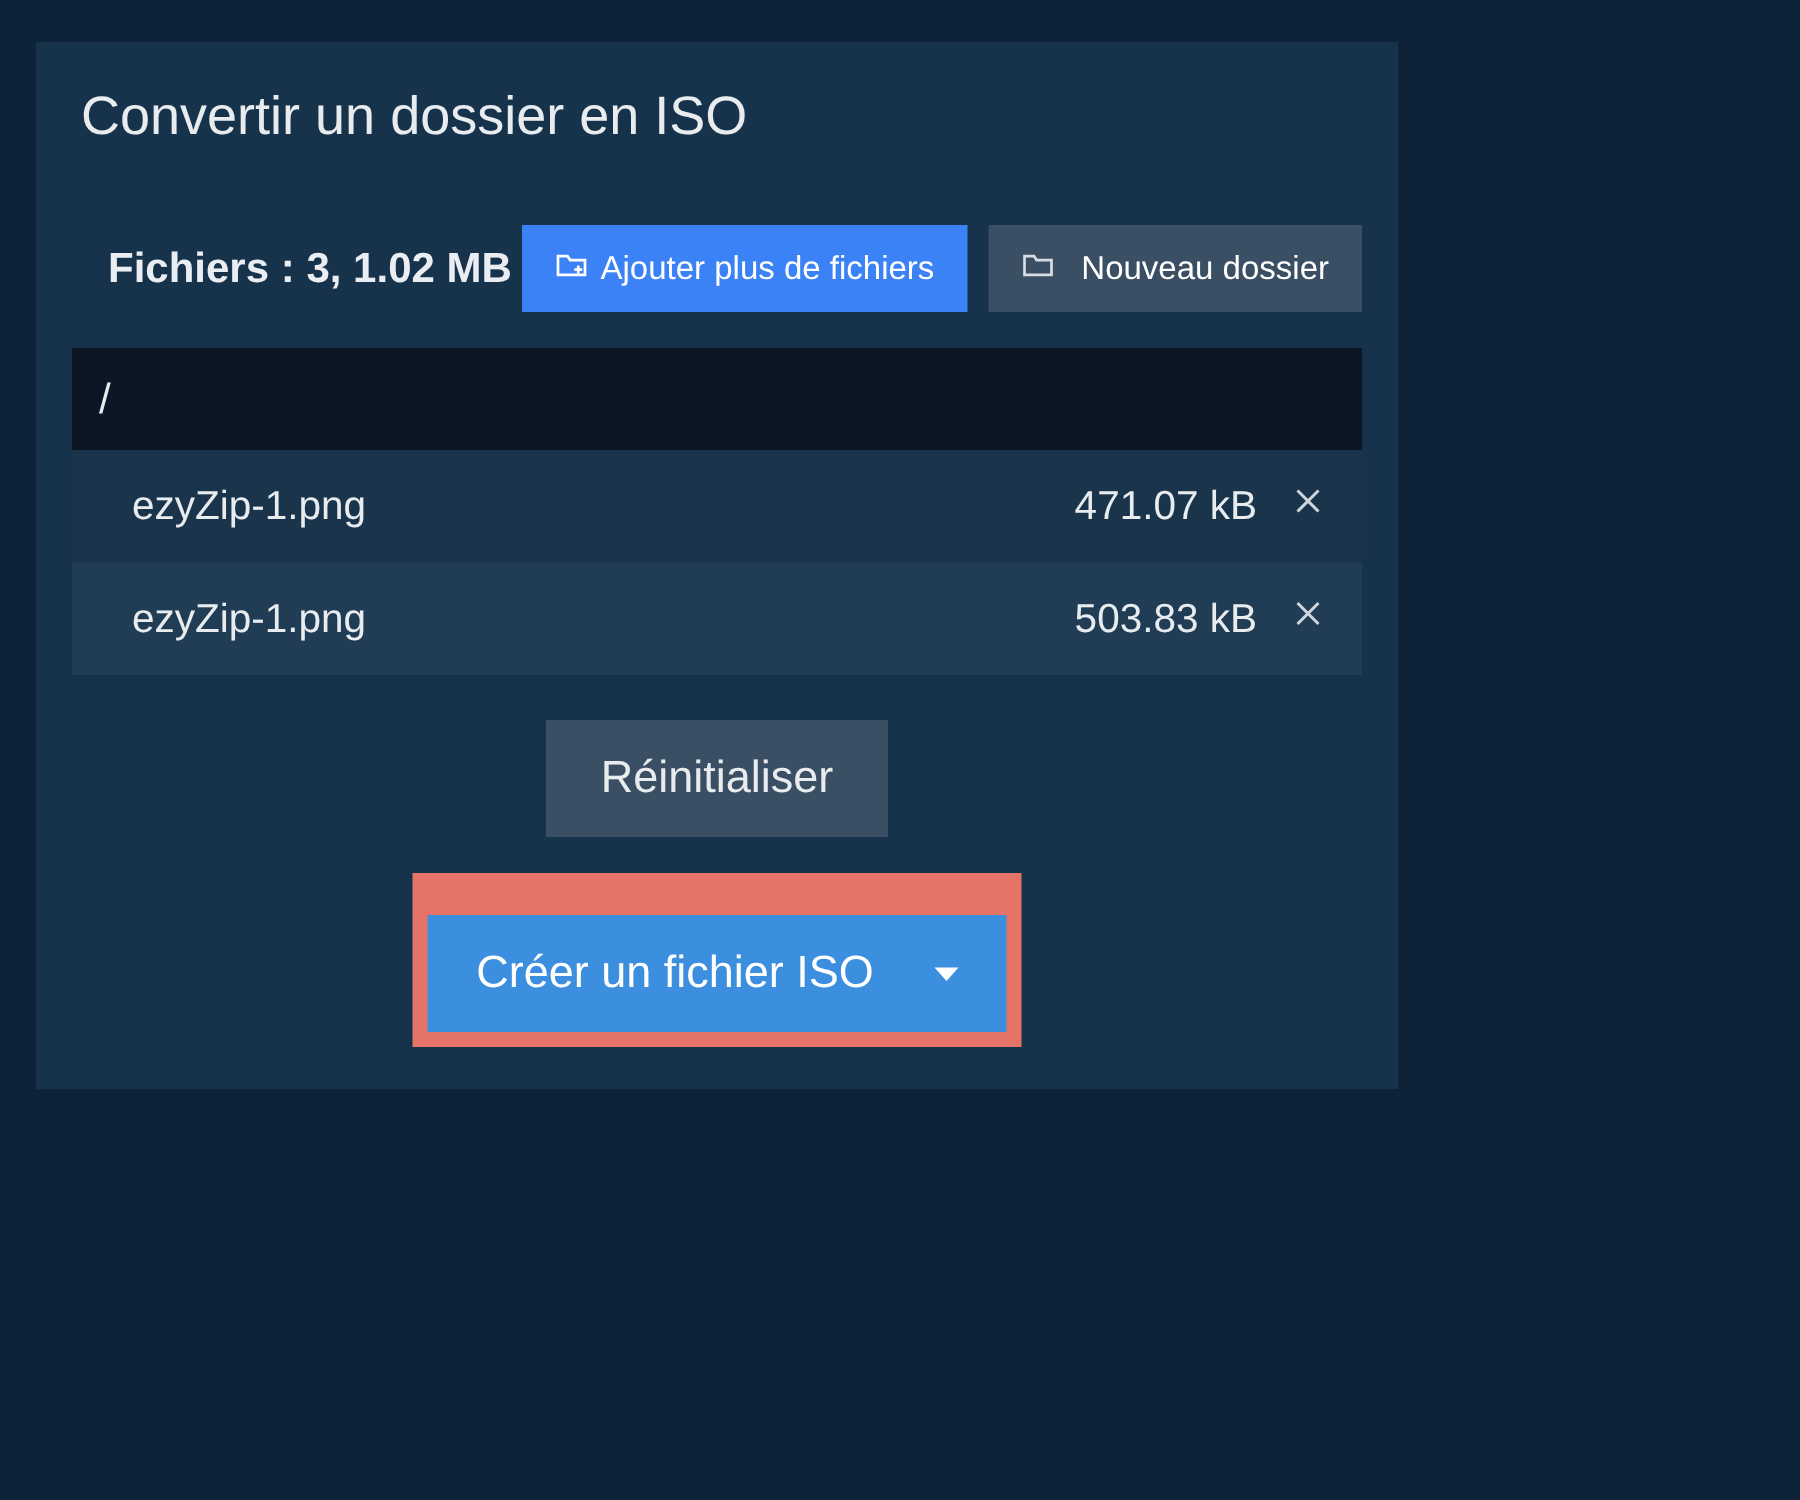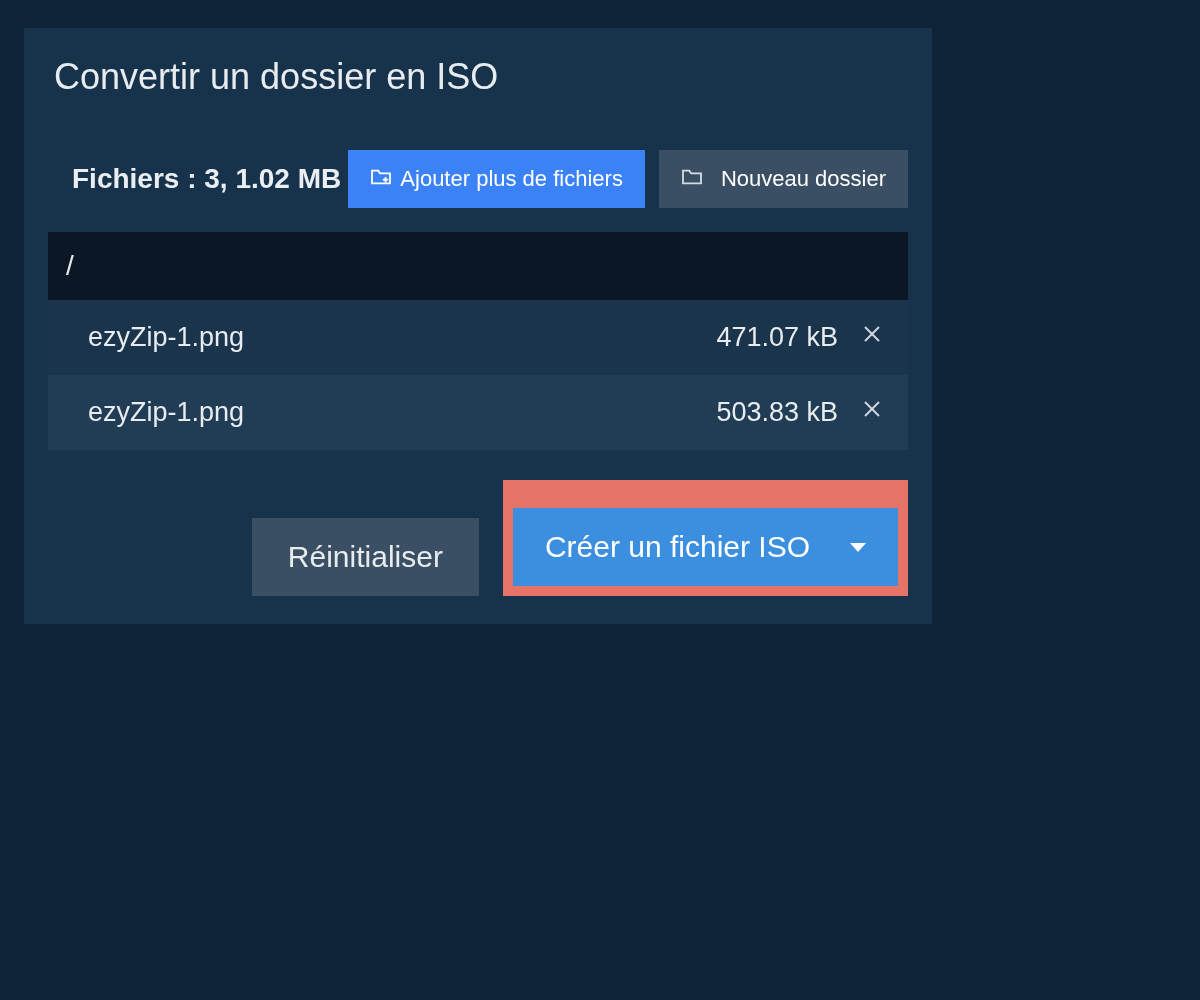--- a/index.html
+++ b/index.html
@@ -123,7 +123,8 @@
       justify-content: flex-end;
       gap: 24px;
       padding-top: 30px;
-      align-items: flex-end;
+      align-items: center;
+      flex-direction: column;
     }
     .btn-reset {
       background: #3a4f63;

